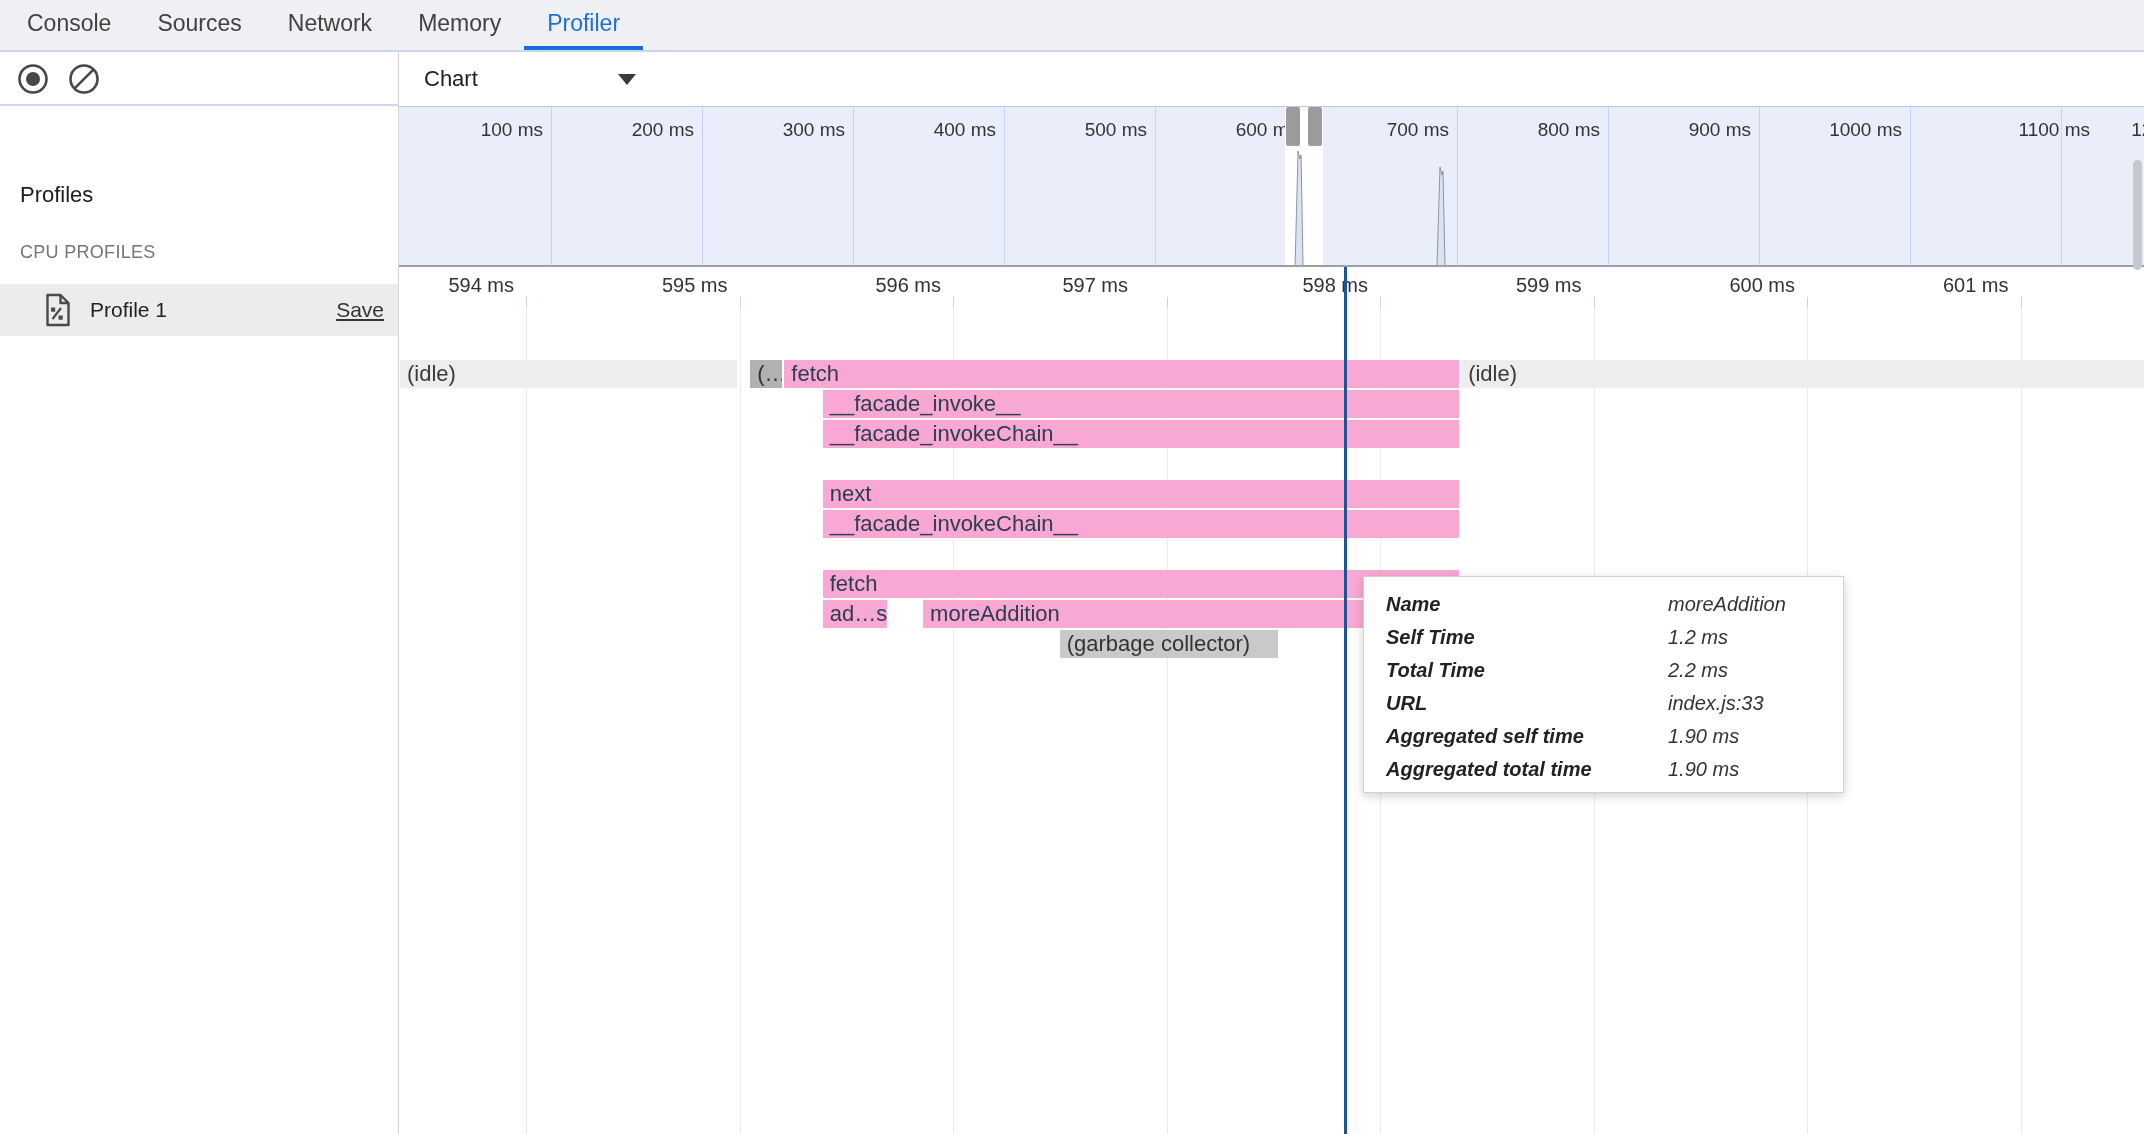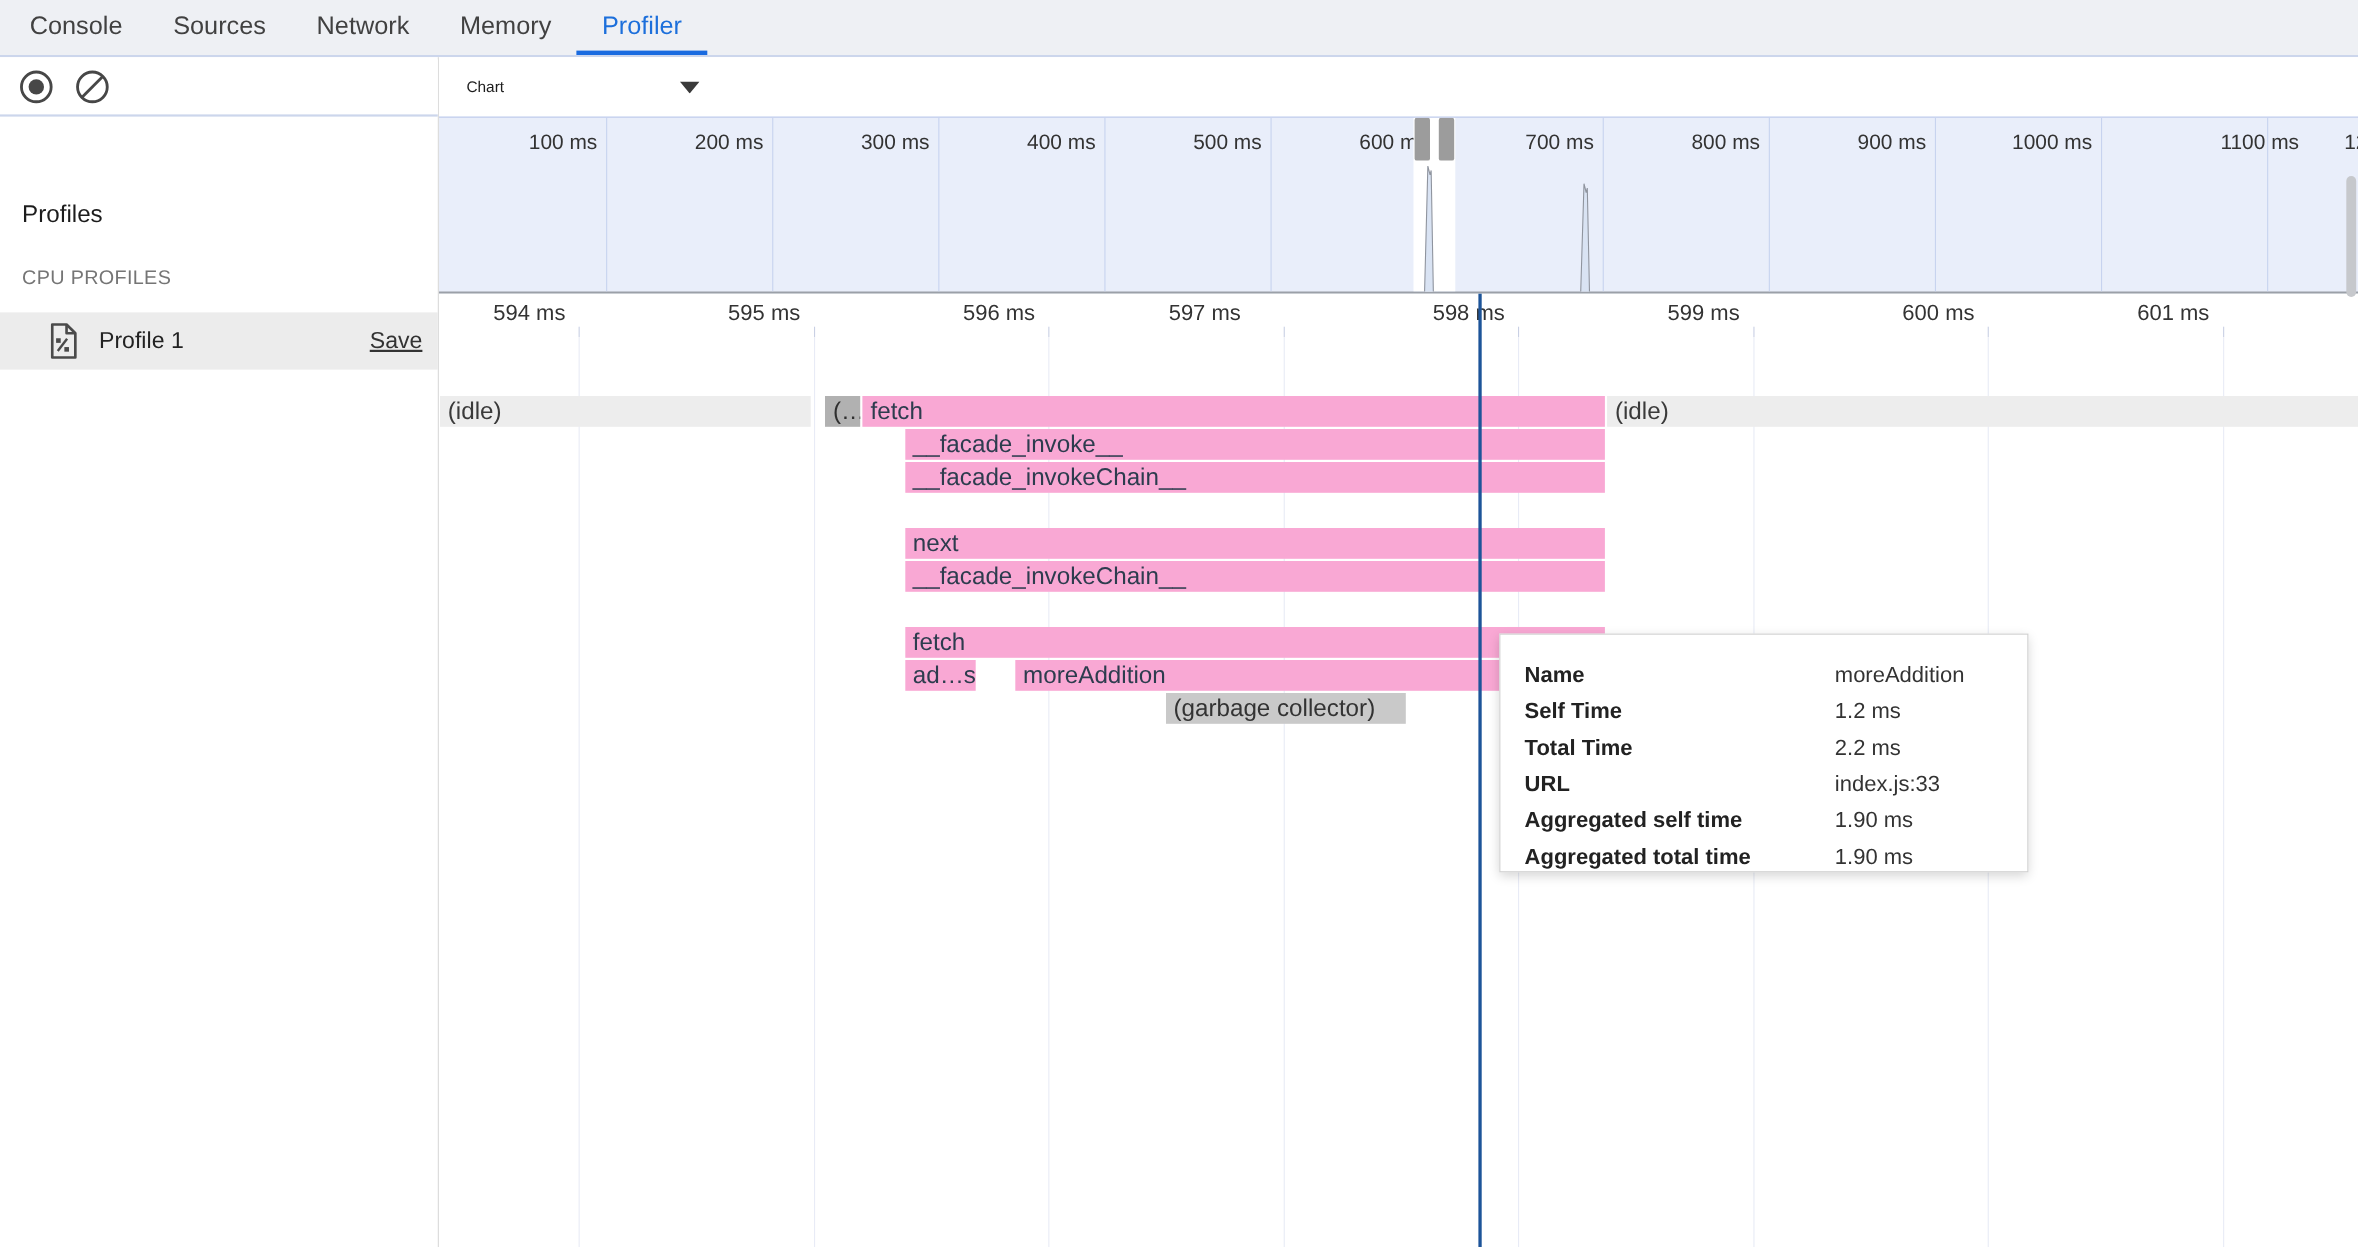--- a/index.html
+++ b/index.html
@@ -38,7 +38,7 @@
   #main-toolbar { position:absolute; left:0; top:0; width:100%; height:54px;
     background:#fff; }
   #chart-select { position:absolute; left:25px; top:0; height:54px; width:215px;
-    display:flex; align-items:center; font-size:14px; color:#1d1d1d; }
+    display:flex; align-items:center; font-size:22px; color:#1d1d1d; }
   #chart-caret { position:absolute; left:219px; top:22px; }
 
   

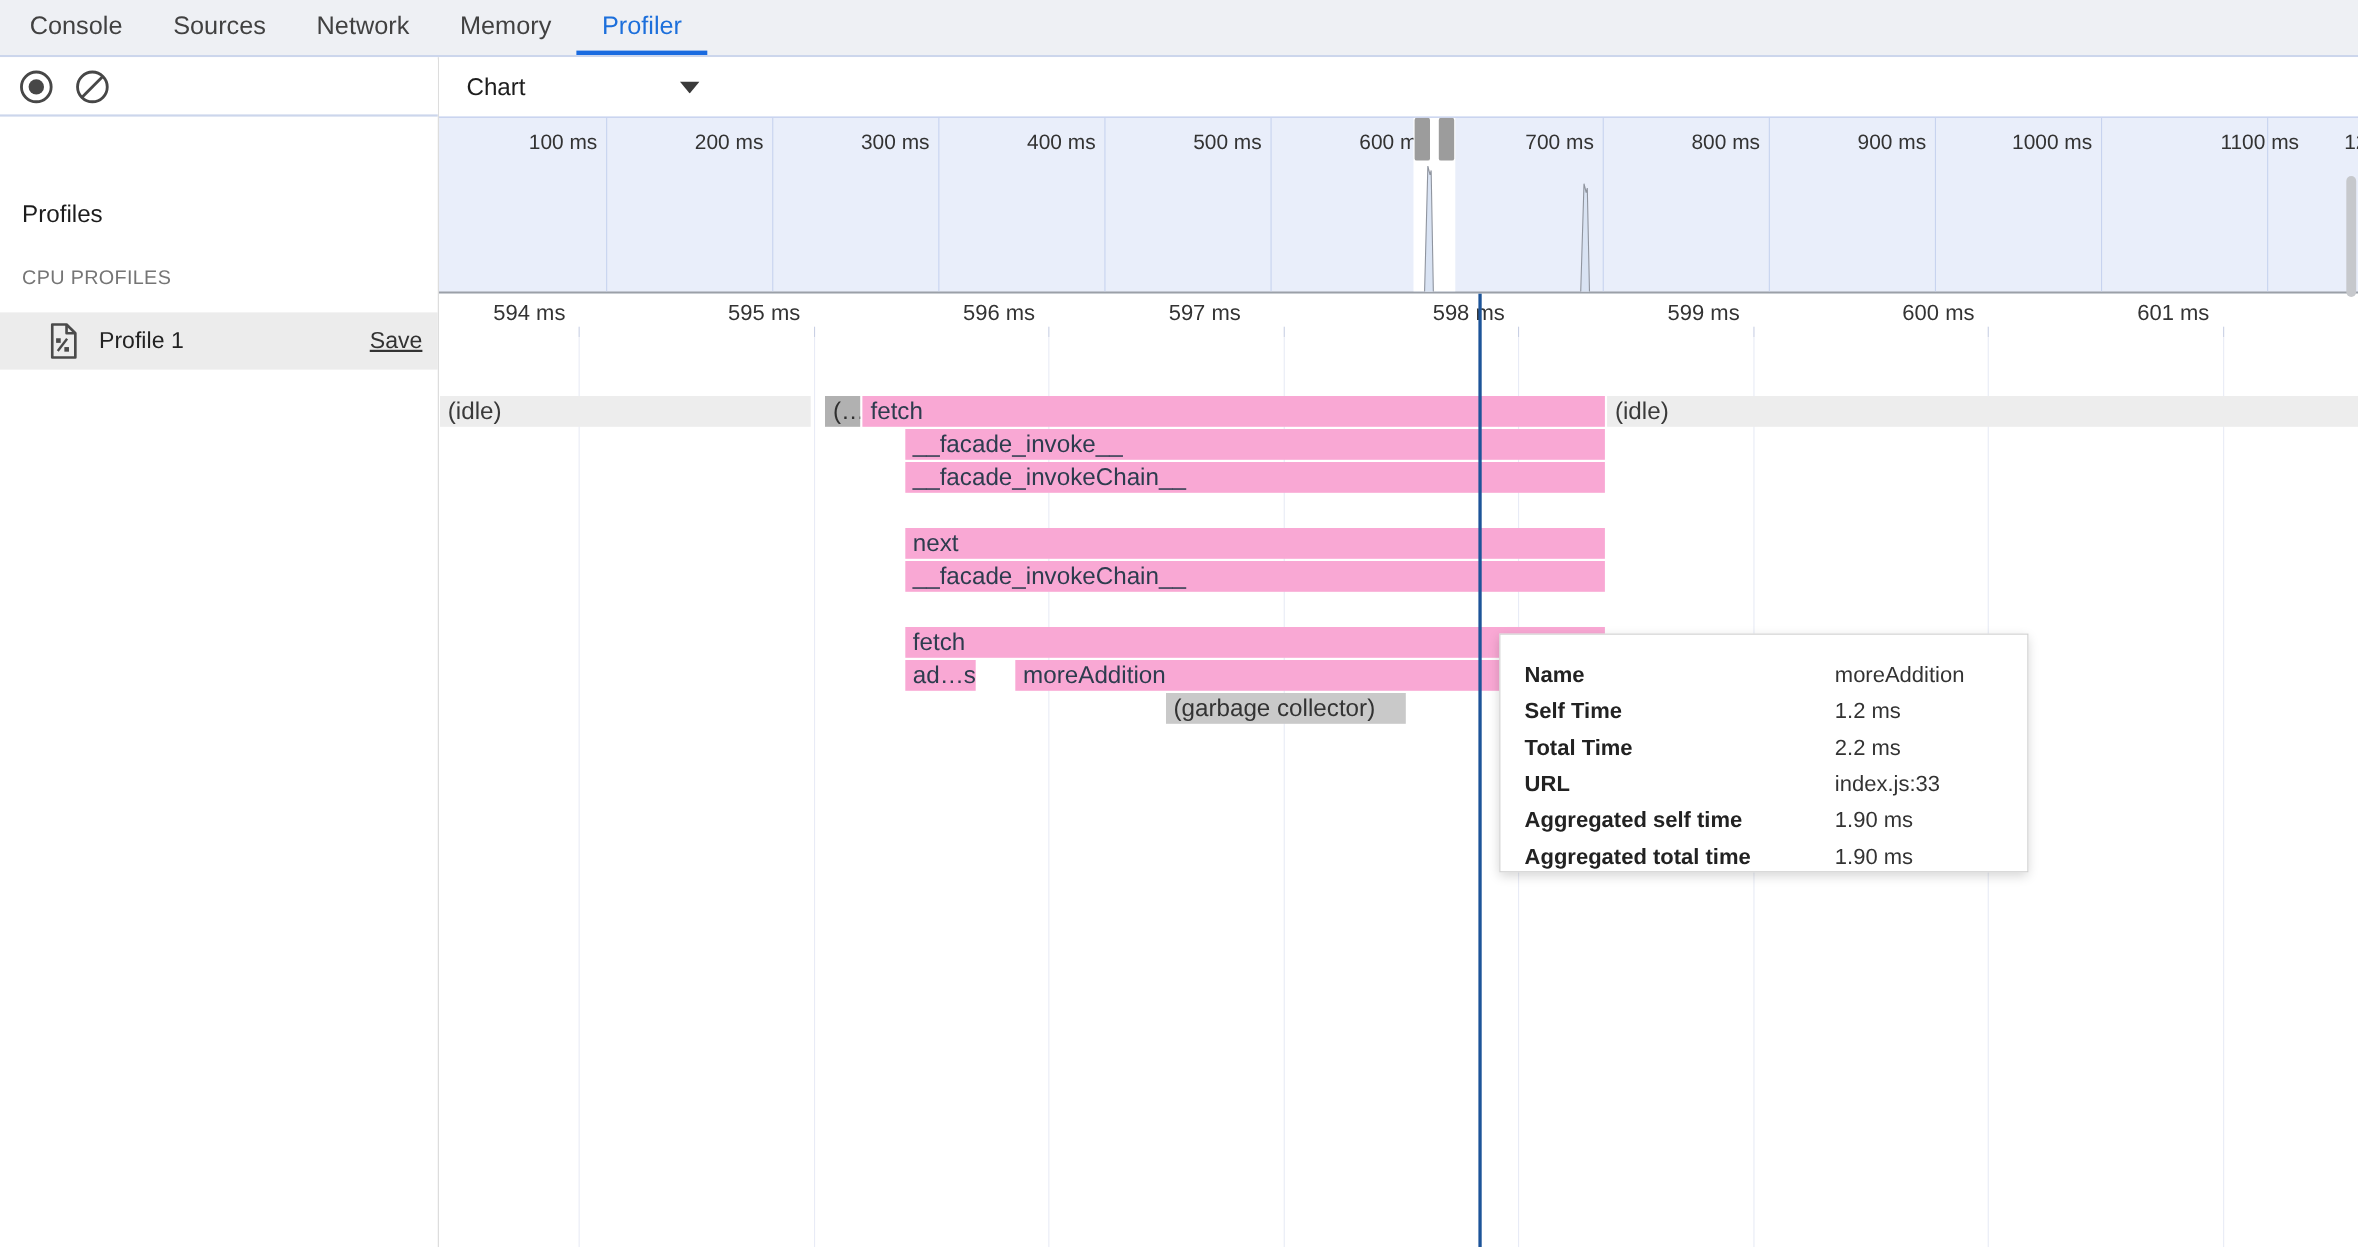--- a/index.html
+++ b/index.html
@@ -77,7 +77,7 @@
   #tooltip { position:absolute; left:964px; top:524px; width:481px; height:217px;
     background:#fff; border:1px solid #d0d0d0;
     box-shadow:0 3px 10px rgba(0,0,0,.18); padding:16px 22px; z-index:10; }
-  .tt-row { display:flex; height:33px; align-items:flex-end; }
+  .tt-row { display:flex; height:33px; align-items:flex-start;font-style:italic; }
   .tt-label { width:282px; font-weight:bold; font-size:20px; color:#222; }
   .tt-value { font-size:20px; color:#333; }
 

